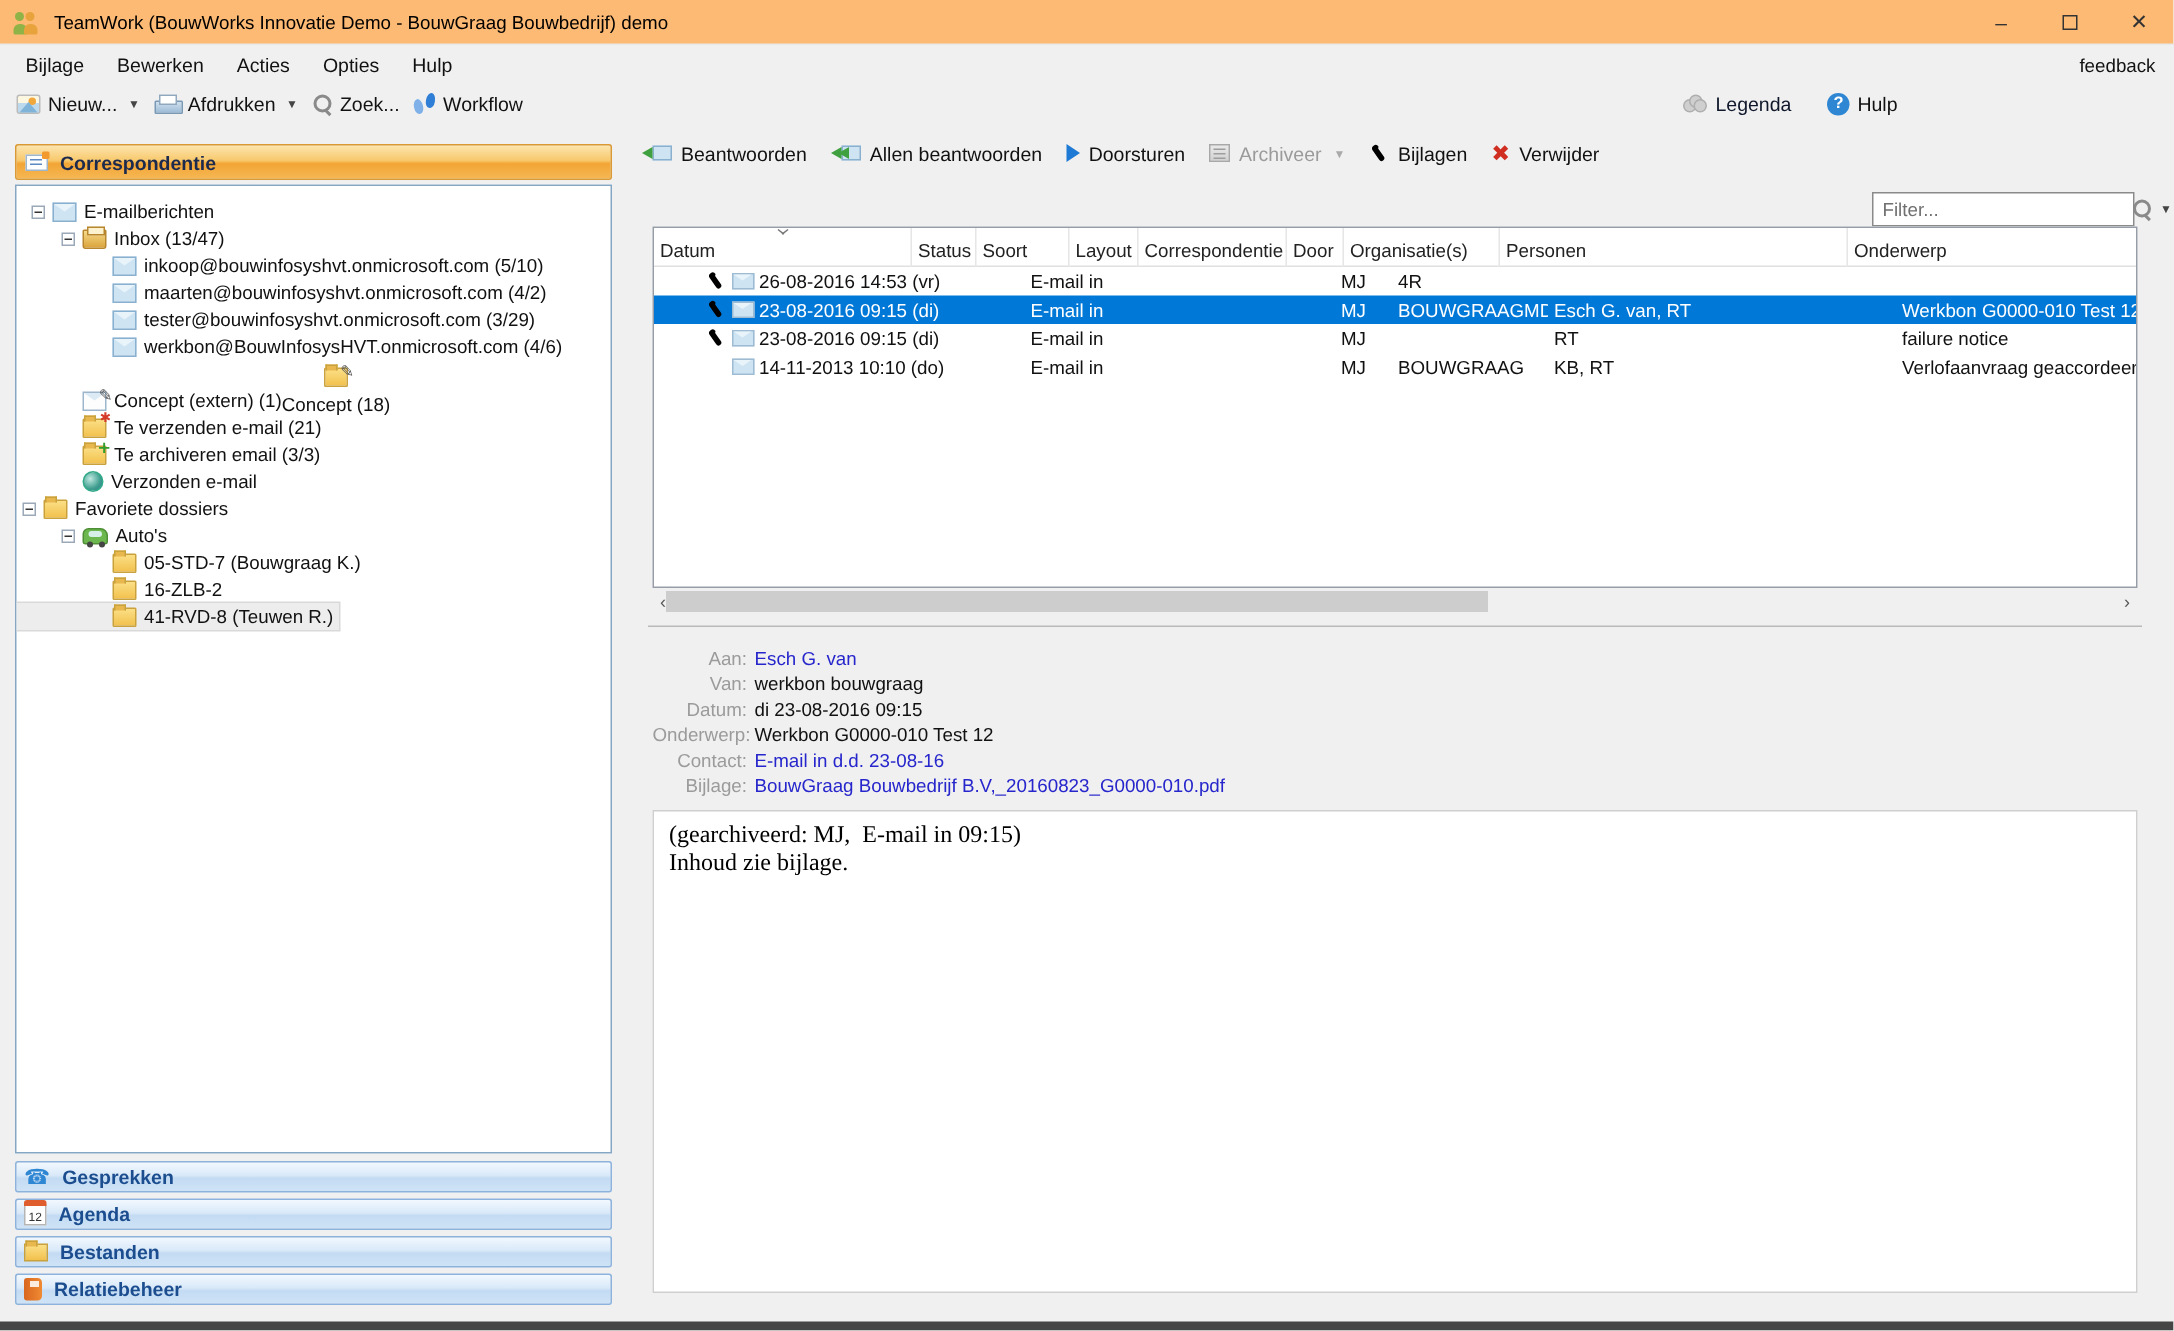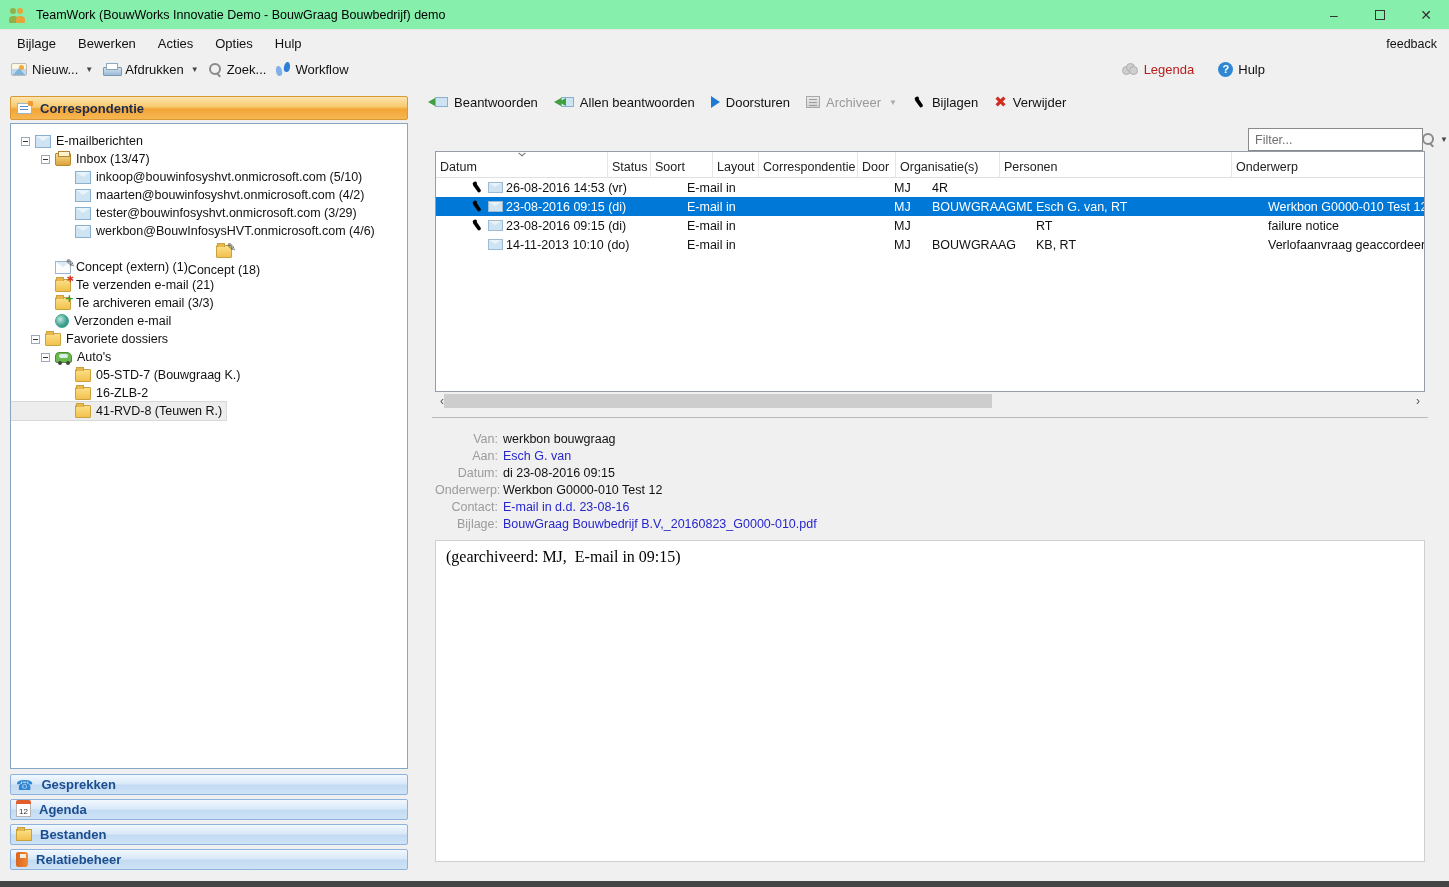--- a/index.html
+++ b/index.html
@@ -7,7 +7,7 @@
   body { font-family:"Liberation Sans","DejaVu Sans",sans-serif; font-size:12px; color:#1a1a1a; background:#f0f0f0; position:relative; }
 
   
-  .titlebar { position:absolute; left:0; top:0; width:1449px; height:30px; background:#86efac; display:flex; align-items:center; border-bottom:1px solid #e8e8e8; }
+  .titlebar { position:absolute; left:0; top:0; width:1449px; height:30px; background:#fdba74; display:flex; align-items:center; border-bottom:1px solid #e8e8e8; }
   .app-logo { width:18px; height:16px; margin-left:9px; position:relative; }
   .app-logo .p1,.app-logo .p2 { position:absolute; width:9px; height:7px; border-radius:4px 4px 1px 1px; bottom:0; }
   .app-logo .p1 { left:0; background:#8fb347; }

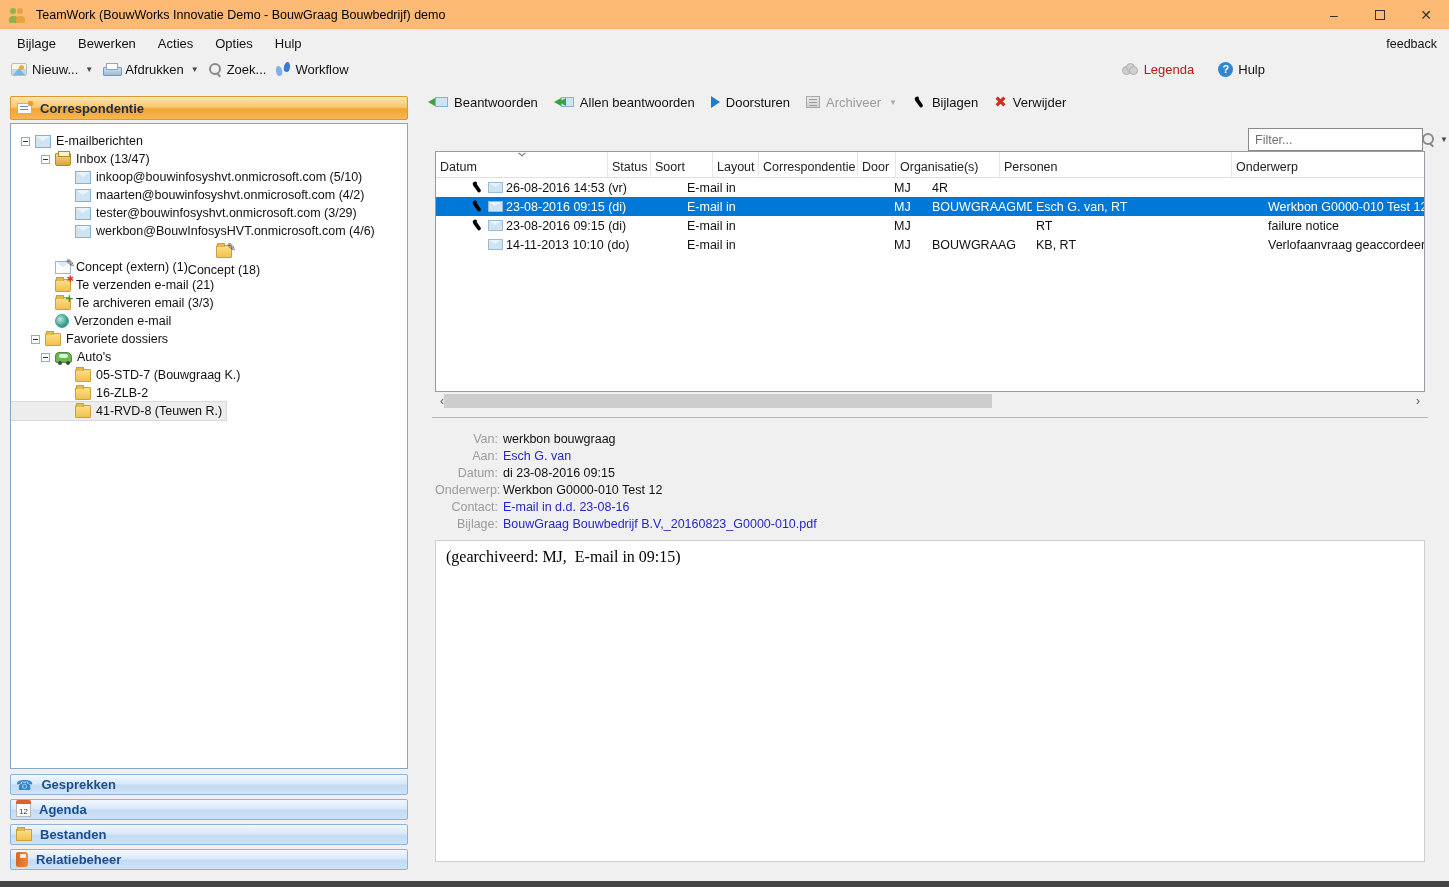--- a/index.html
+++ b/index.html
@@ -41,7 +41,7 @@
   .i-legend { width:17px; height:13px; position:relative; }
   .i-legend i { position:absolute; width:9px; height:9px; border-radius:50%; background:#cfcfcf; border:1px solid #aeaeae; }
   .i-legend i:nth-child(1){left:0;top:3px;} .i-legend i:nth-child(2){left:4px;top:0;} .i-legend i:nth-child(3){left:7px;top:3px;}
-  .tb-label-gray { color:#b91c1c; font-size:13px; }
+  .tb-label-gray { color:#0f172a; font-size:13px; }
   .i-help { width:15px; height:15px; border-radius:50%; background:#2f86d2; color:#fff; font-weight:bold; font-size:11px; display:flex; align-items:center; justify-content:center; }
 
   

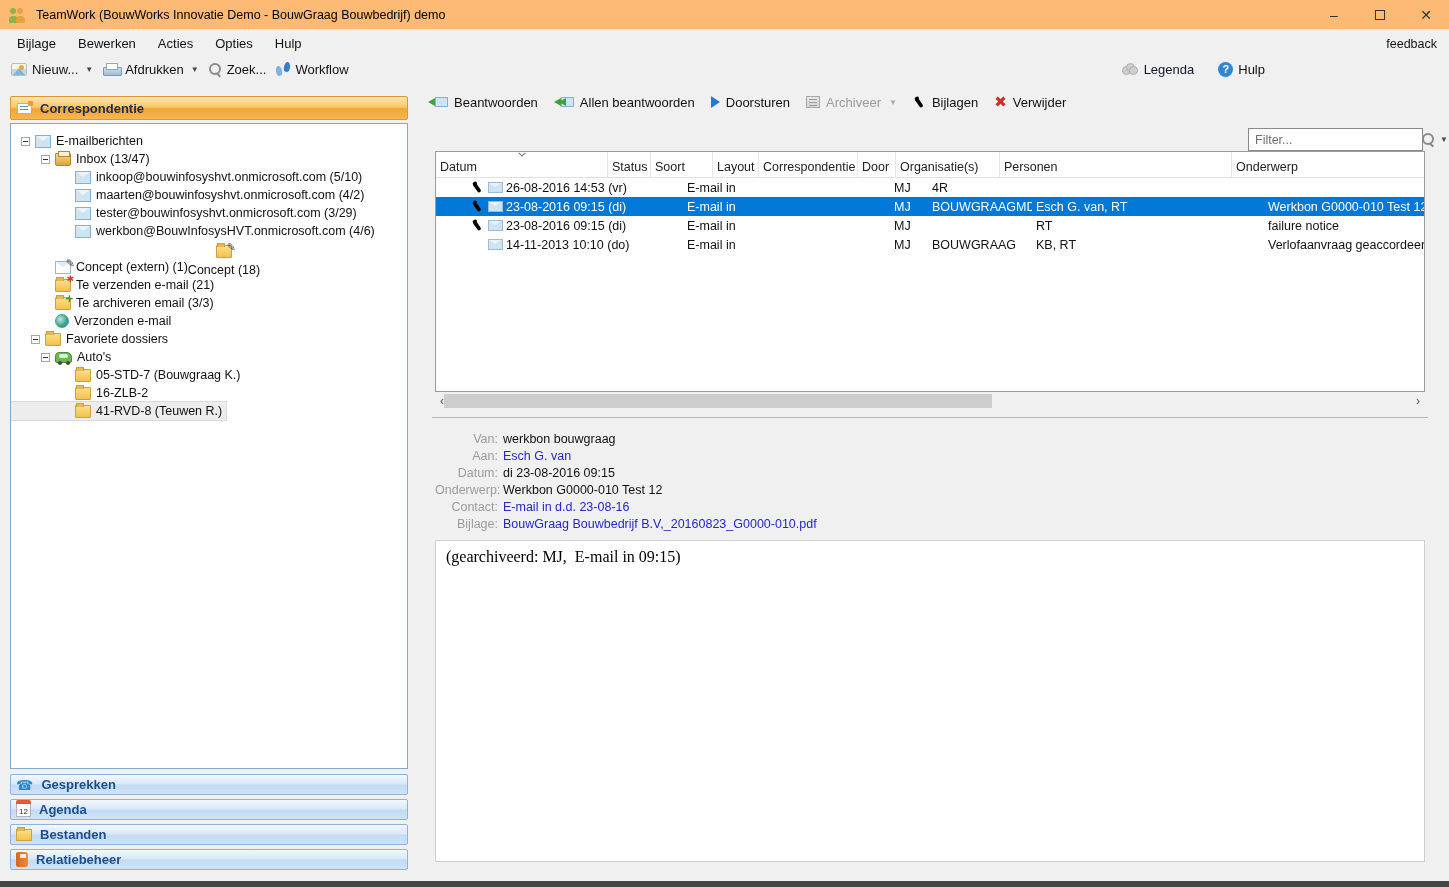--- a/index.html
+++ b/index.html
@@ -280,7 +280,7 @@
           <span class="t-ic t-globe"></span>
           <span>Verzonden e-mail</span>
         </div>
-        <div class="tree-row" style="padding-left: 20px;">
+        <div class="tree-row" style="padding-left: 4px;">
           <span class="expander"></span>
           <span class="t-ic t-folder"></span>
           <span>Favoriete dossiers</span>

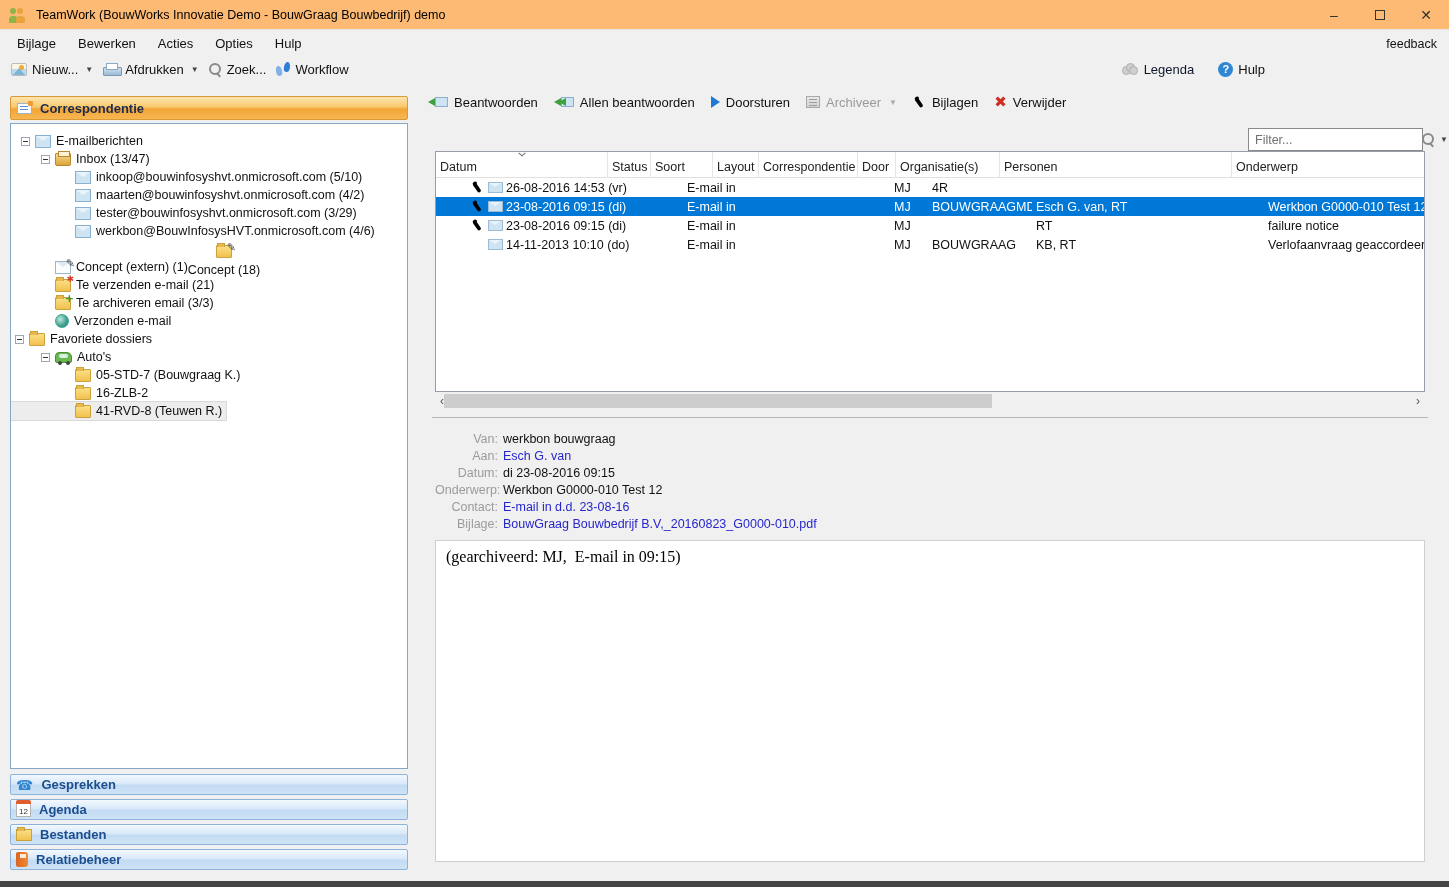--- a/index.html
+++ b/index.html
@@ -468,12 +468,12 @@
 
 <div class="details" id="fields">
     <div class="d-row">
+      <span class="d-label">Aan:</span>
+      <span class="d-value link">Esch G. van</span>
+    </div>
+    <div class="d-row">
       <span class="d-label">Van:</span>
       <span class="d-value">werkbon bouwgraag</span>
-    </div>
-    <div class="d-row">
-      <span class="d-label">Aan:</span>
-      <span class="d-value link">Esch G. van</span>
     </div>
     <div class="d-row">
       <span class="d-label">Datum:</span>

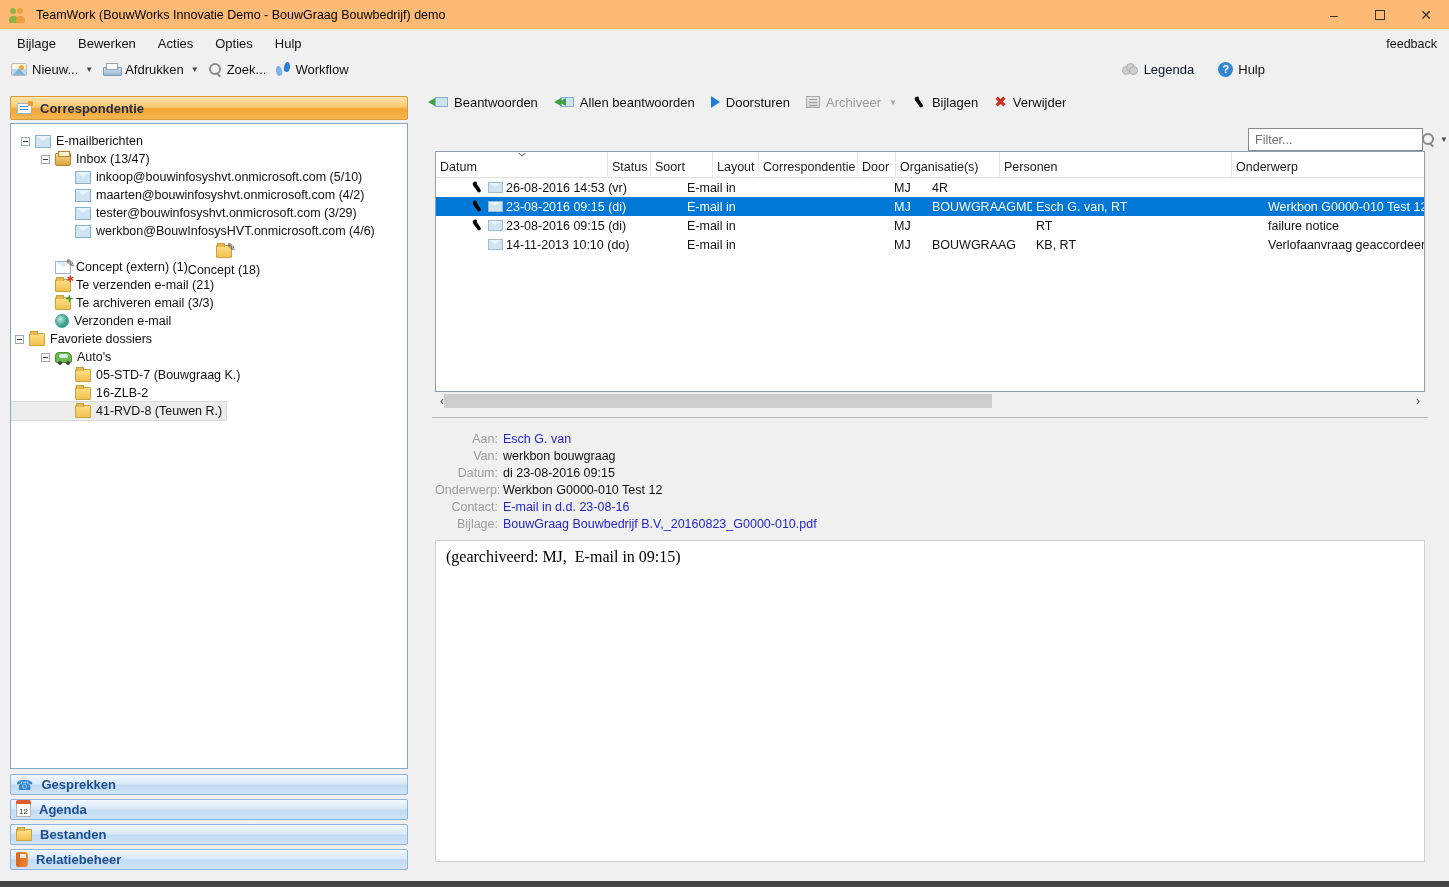--- a/index.html
+++ b/index.html
@@ -494,6 +494,7 @@
   </div>
 <div class="body-box" id="bodytext">
     <div class="line">(gearchiveerd: MJ,  E-mail in 09:15)</div>
+    <div class="line">Inhoud zie bijlage.</div>
   </div>
 
 <div class="bottombar"></div>

